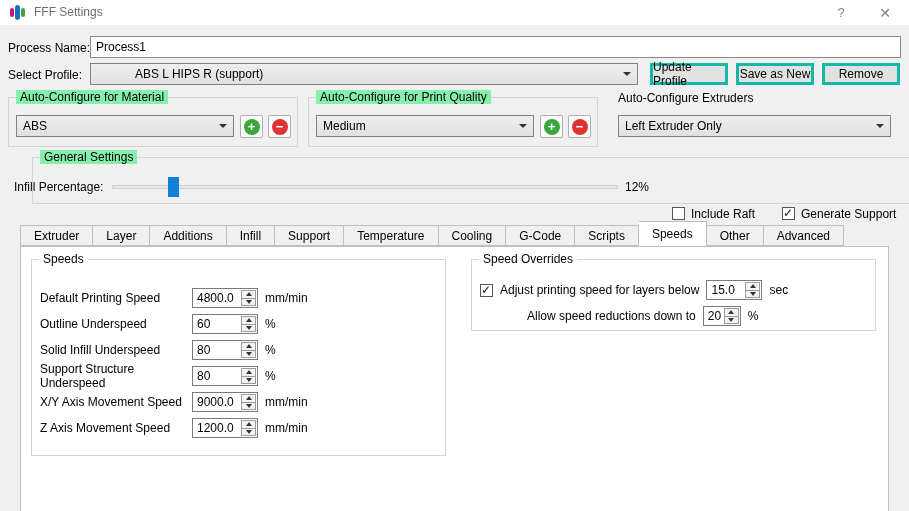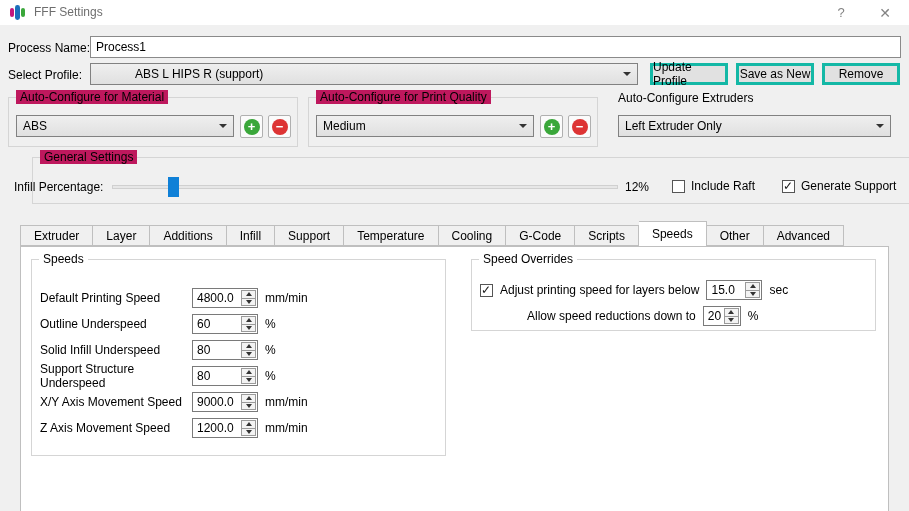--- a/index.html
+++ b/index.html
@@ -25,7 +25,7 @@
   .roundbtn { position:absolute; width:23px; height:23px; background:#fbfbfb; border:1px solid #b0b0b0; border-radius:2px; display:flex; align-items:center; justify-content:center; }
   .circle { width:16px; height:16px; border-radius:50%; color:#fff; font-size:13px; font-weight:bold; line-height:15px; text-align:center; }
   .groupbox { position:absolute; border:1px solid #d5d5d5; }
-  .legend { position:absolute; top:-8px; left:7px; padding:0 4px; background:#be185d; white-space:nowrap; }
+  .legend { position:absolute; top:-8px; left:7px; padding:0 4px; background:#86efac; white-space:nowrap; }
   .legend.on-white { background:#ffffff; }
 
   

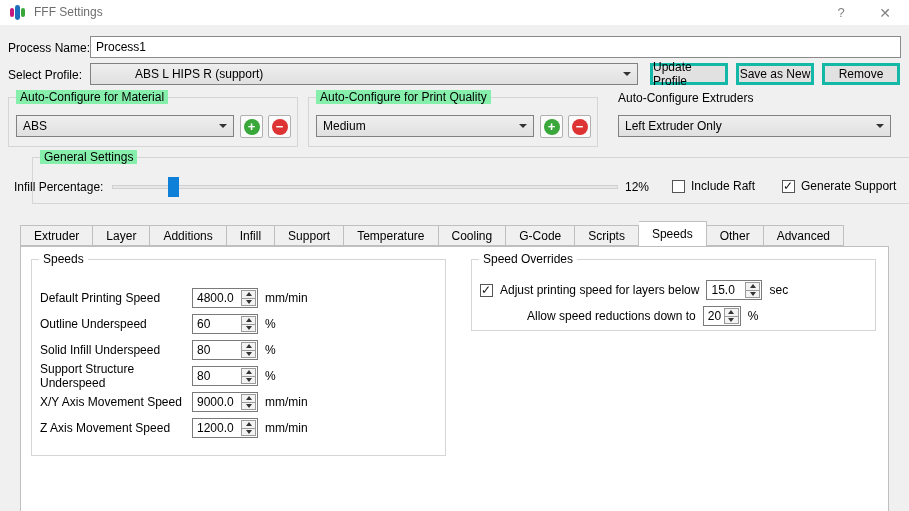--- a/index.html
+++ b/index.html
@@ -69,7 +69,7 @@
   .slider-track { position:absolute; left:0; top:8px; width:100%; height:4px; background:#e7e7e7; border:1px solid #d0d0d0; }
   .slider-handle { position:absolute; top:0; width:11px; height:20px; background:#0f80d7; }
   .infill-val { position:absolute; left:625px; top:180px; }
-  .chk-row { position:absolute; display:flex; align-items:flex-end; gap:6px; }
+  .chk-row { position:absolute; display:flex; align-items:flex-start; gap:6px;margin-top:28px; }
   .chk-raft { left:672px; top:179px; }
   .chk-support { left:782px; top:179px; }
 

